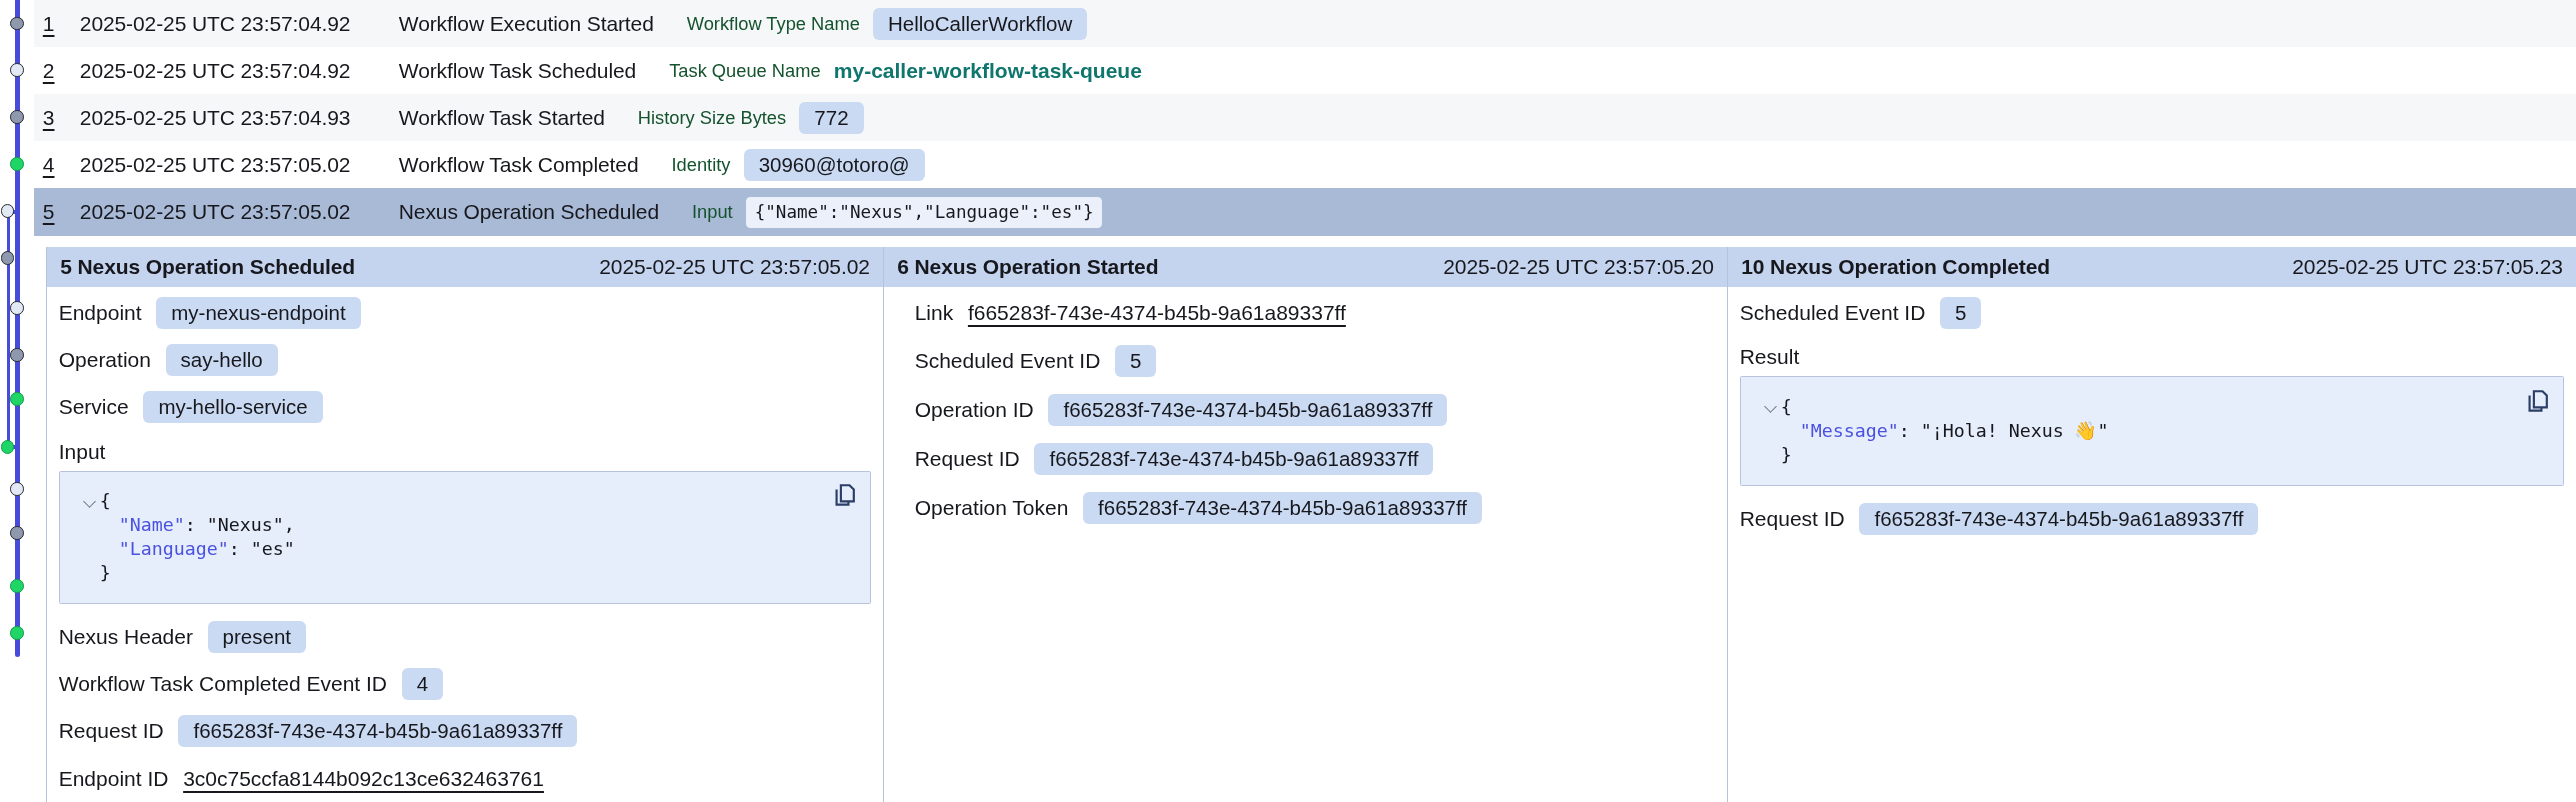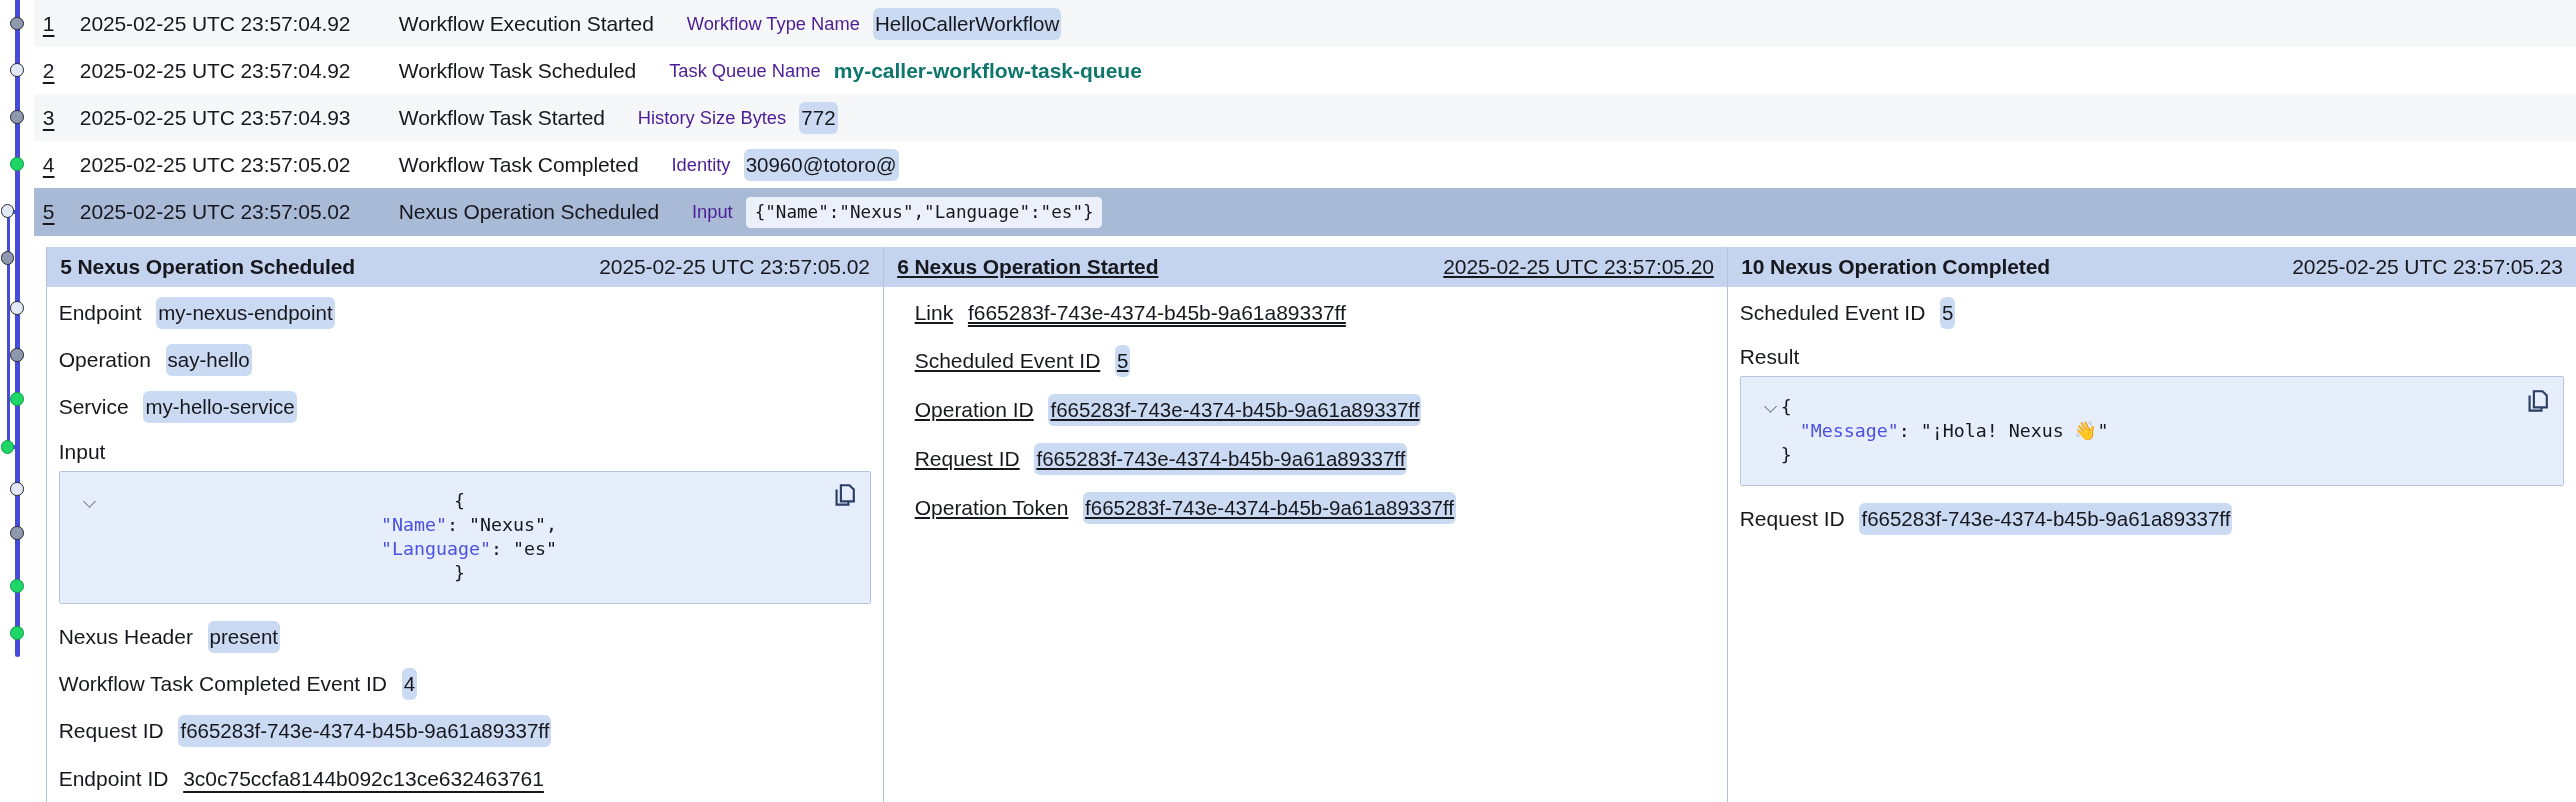--- a/index.html
+++ b/index.html
@@ -27,7 +27,7 @@
   .ev-num{width:37px;padding-left:8.8px;font-weight:500;text-decoration:underline;text-underline-offset:3.7px;flex:none;}
   .ev-time{width:319px;flex:none;letter-spacing:-0.1px;}
   .ev-name{font-weight:400;letter-spacing:-0.1px;white-space:nowrap;text-align:right;}
-  .ev-attr-label{margin-left:33px;font-size:18.3px;color:#4c1d95;white-space:nowrap;}
+  .ev-attr-label{margin-left:33px;font-size:18.3px;color:#14532d;white-space:nowrap;}
   .ev-attr-value{margin-left:13.2px;white-space:nowrap;}
   .chip{background:#cbdaf3;border-radius:5.9px;padding:0 2px;height:32px;display:inline-flex;align-items:center;font-size:20.5px;white-space:nowrap;}
   .code-chip{background:#ebf0fb;border-radius:4.4px;padding:0 8.8px;height:31px;display:inline-flex;align-items:center;

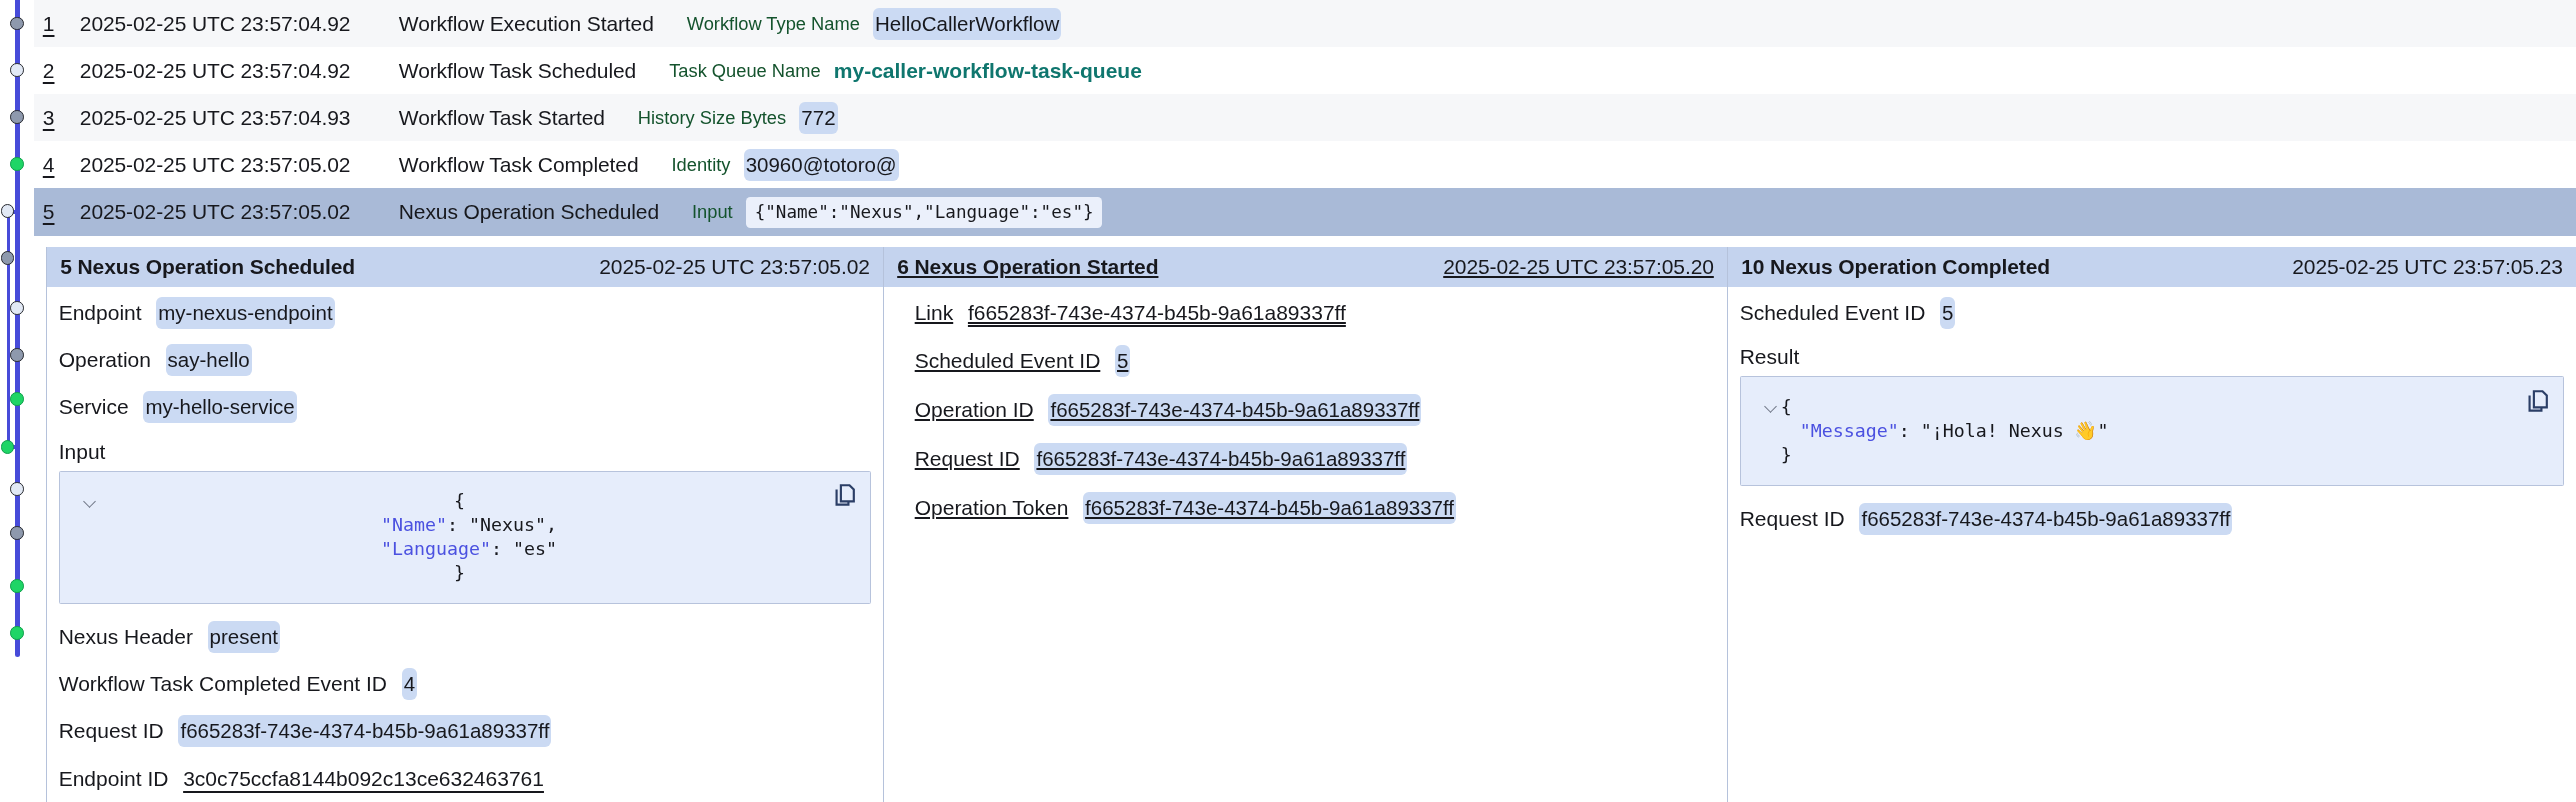--- a/index.html
+++ b/index.html
@@ -29,7 +29,7 @@
   .ev-name{font-weight:400;letter-spacing:-0.1px;white-space:nowrap;text-align:right;}
   .ev-attr-label{margin-left:33px;font-size:18.3px;color:#14532d;white-space:nowrap;}
   .ev-attr-value{margin-left:13.2px;white-space:nowrap;}
-  .chip{background:#cbdaf3;border-radius:5.9px;padding:0 2px;height:32px;display:inline-flex;align-items:center;font-size:20.5px;white-space:nowrap;}
+  .chip{background:#cbdaf3;border-radius:5.9px;padding:0 15px;height:32px;display:inline-flex;align-items:center;font-size:20.5px;white-space:nowrap;}
   .code-chip{background:#ebf0fb;border-radius:4.4px;padding:0 8.8px;height:31px;display:inline-flex;align-items:center;
     font-family:"DejaVu Sans Mono",monospace;font-size:17.6px;}
   .row-link{color:#0f766e;font-weight:600;text-underline-offset:4.4px;text-decoration-thickness:1.5px;white-space:nowrap;}

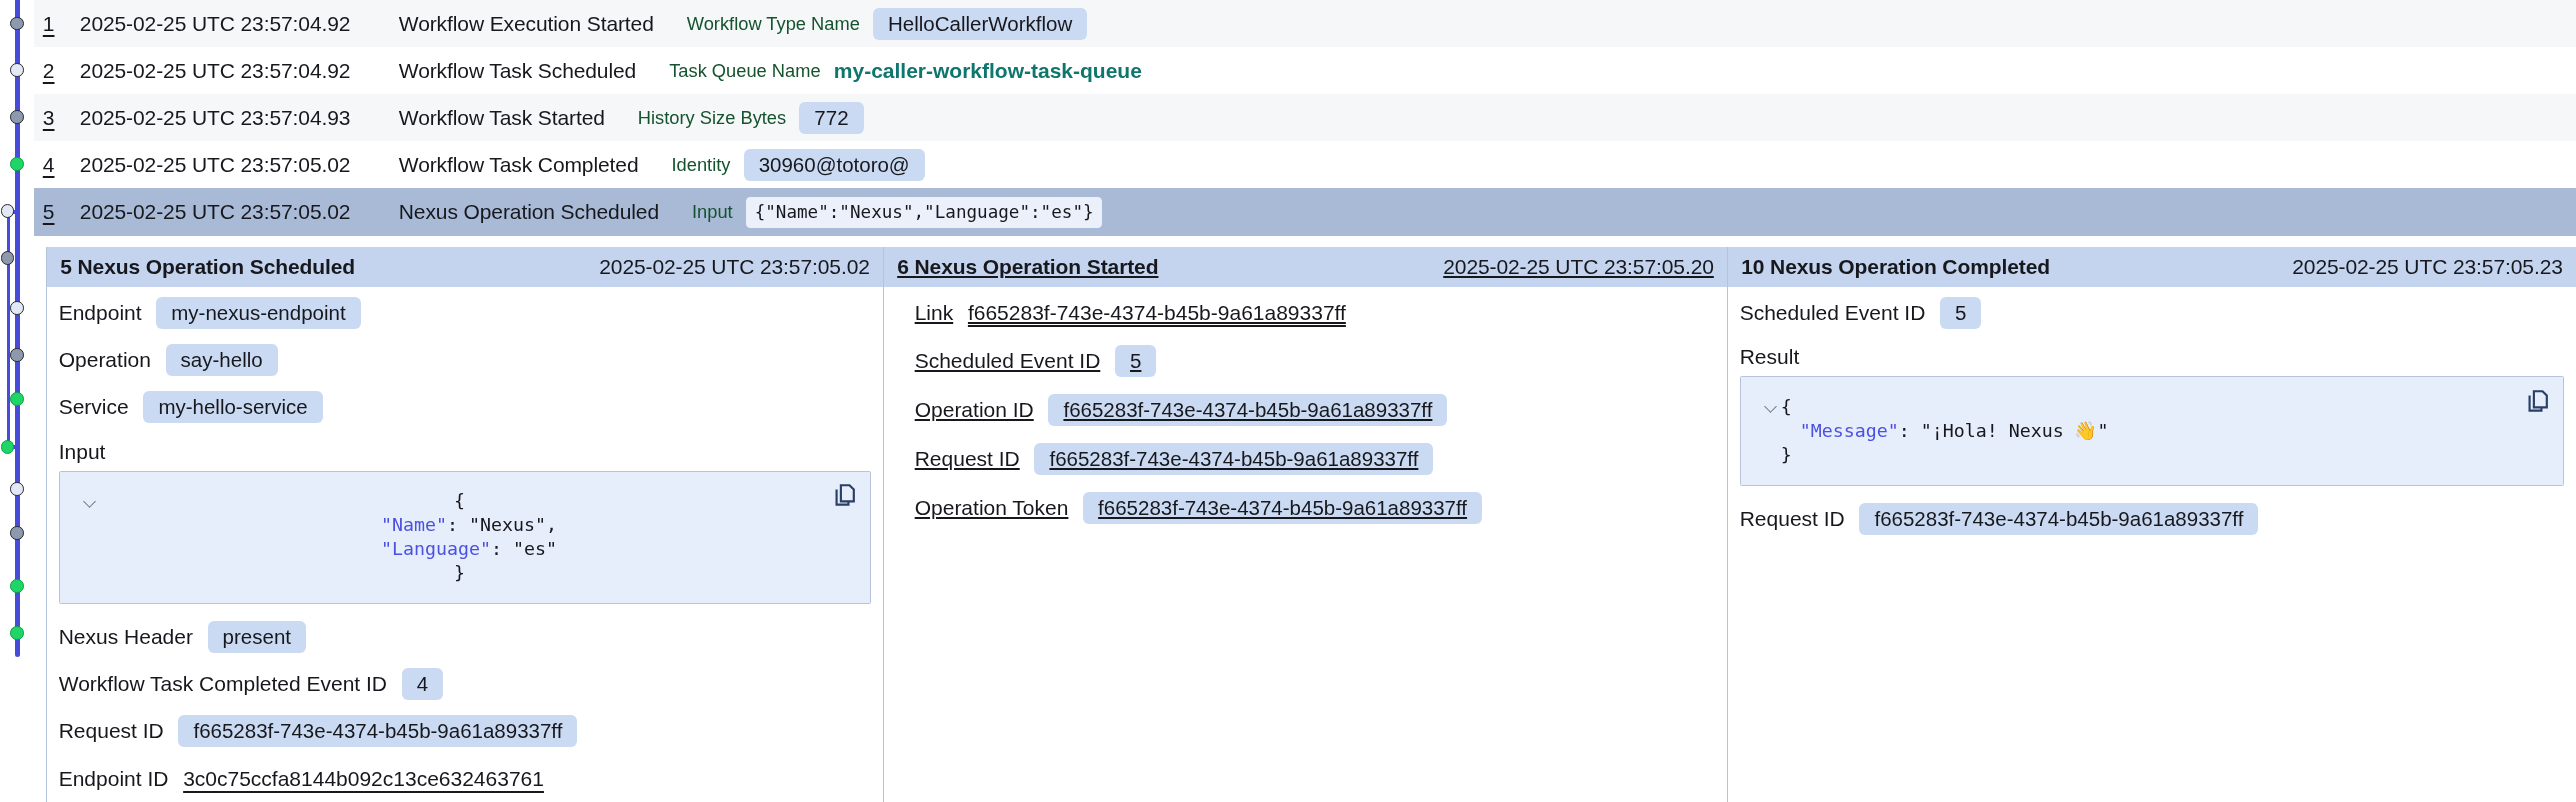--- a/index.html
+++ b/index.html
@@ -36,7 +36,7 @@
   
   .panels{position:absolute;left:46px;top:247px;right:0;bottom:0;display:flex;}
   .panel{border-left:1.5px solid #b5c2db;box-sizing:border-box;flex:none;}
-  .panel-1{width:837px;text-align:center;}
+  .panel-1{width:837px;}
   .panel-2{width:844px;text-decoration:underline;}
   .panel-3{flex:1;}
   .panel-header{height:40px;background:#c4d3ee;display:flex;align-items:center;justify-content:space-between;padding:0 13.2px;}

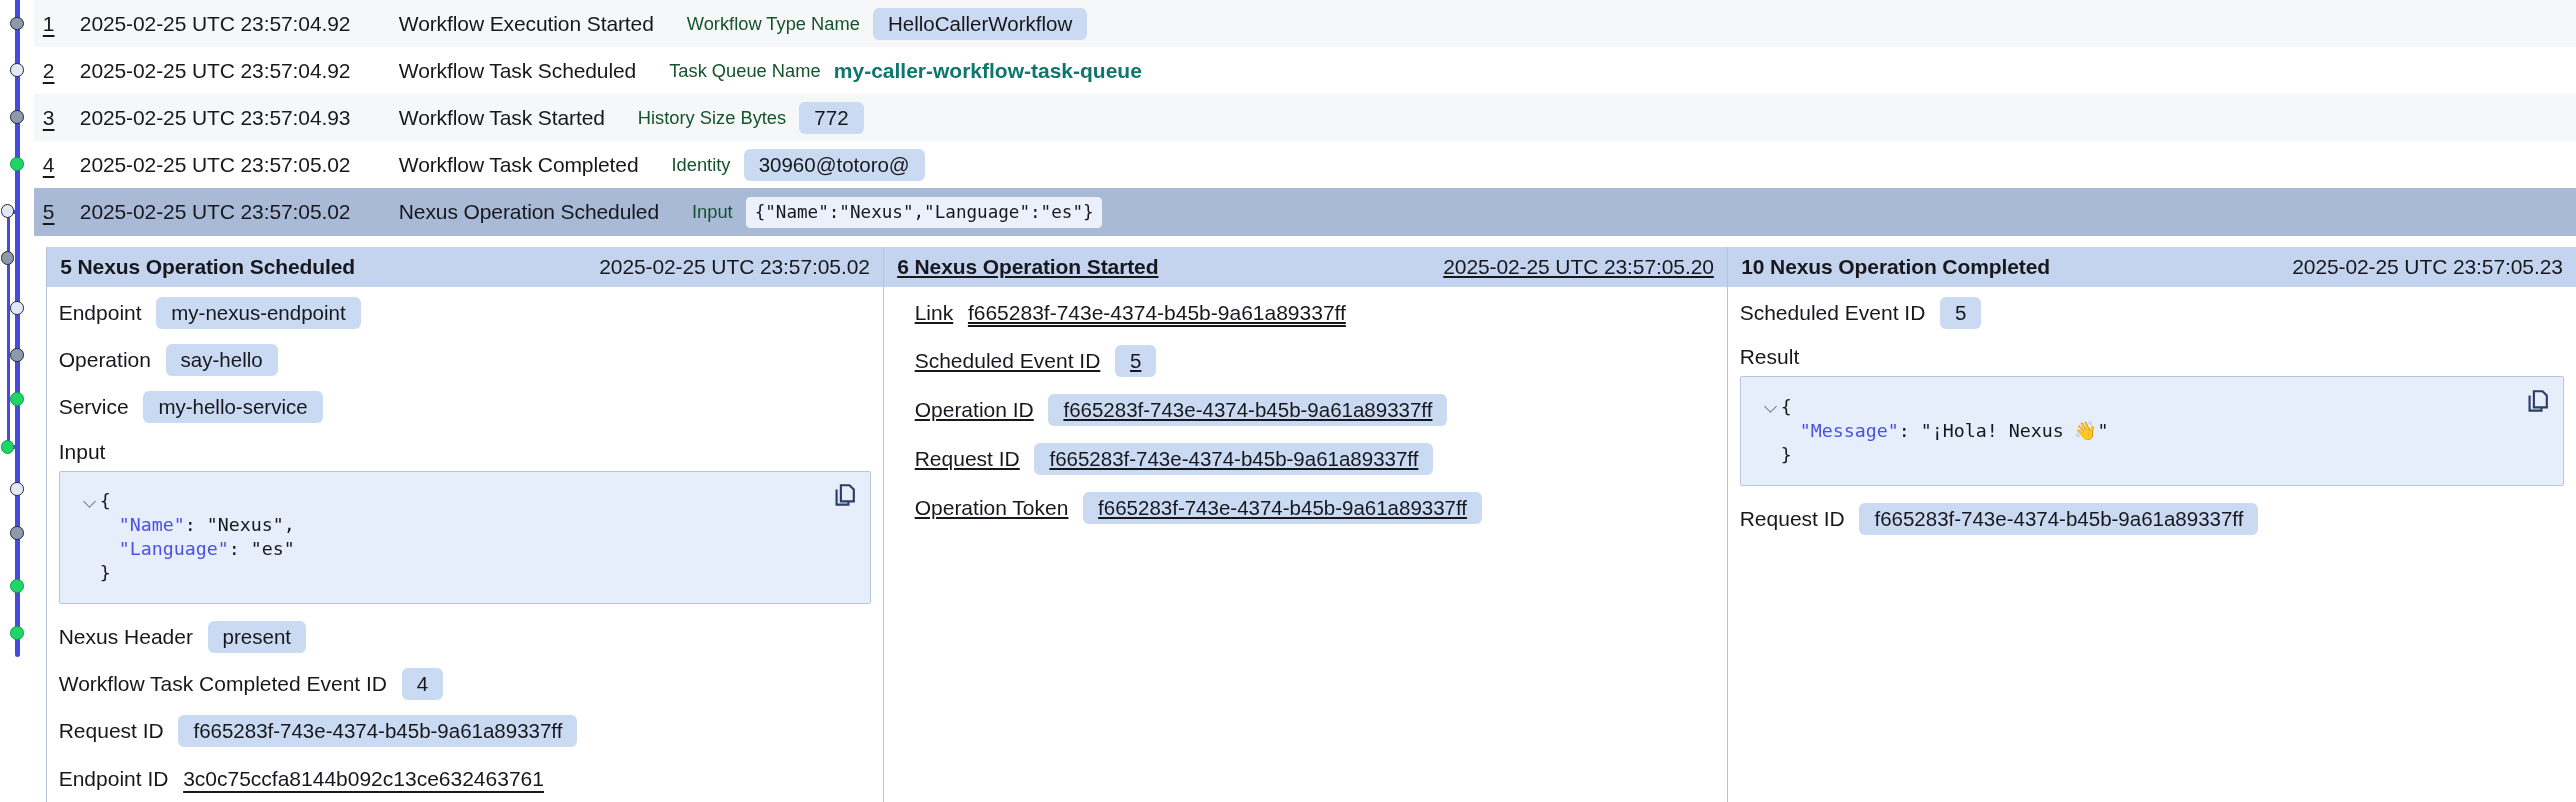--- a/index.html
+++ b/index.html
@@ -37,7 +37,7 @@
   .panels{position:absolute;left:46px;top:247px;right:0;bottom:0;display:flex;}
   .panel{border-left:1.5px solid #b5c2db;box-sizing:border-box;flex:none;}
   .panel-1{width:837px;}
-  .panel-2{width:844px;text-decoration:underline;}
+  .panel-2{width:844px;}
   .panel-3{flex:1;}
   .panel-header{height:40px;background:#c4d3ee;display:flex;align-items:center;justify-content:space-between;padding:0 13.2px;}
   .panel-title{font-size:21px;font-weight:600;letter-spacing:-0.1px;}

